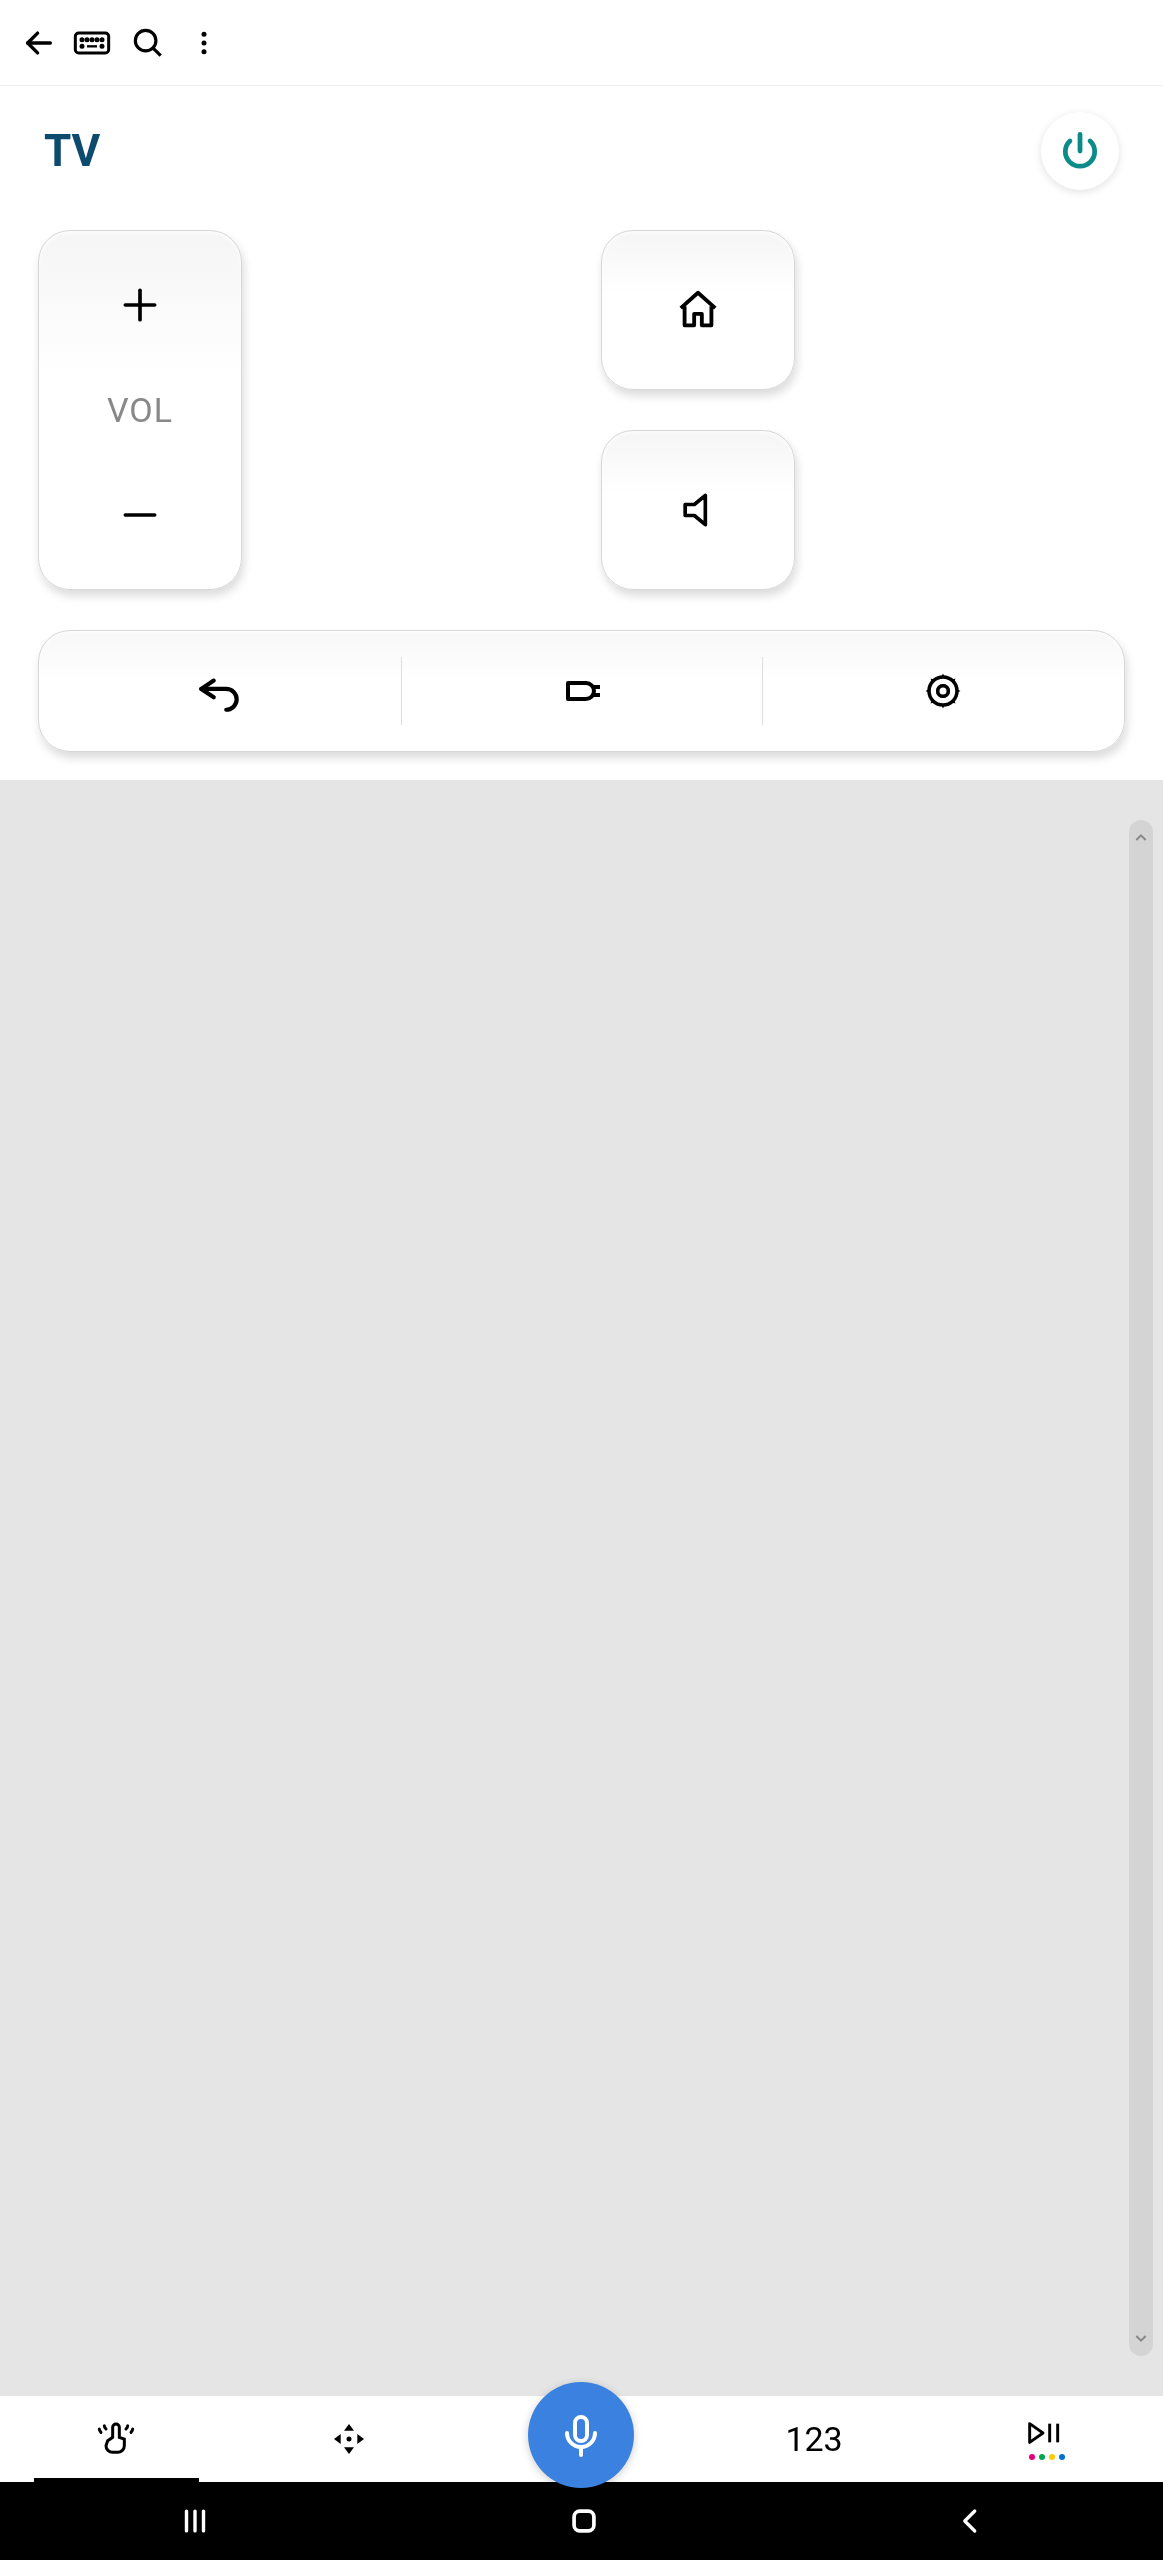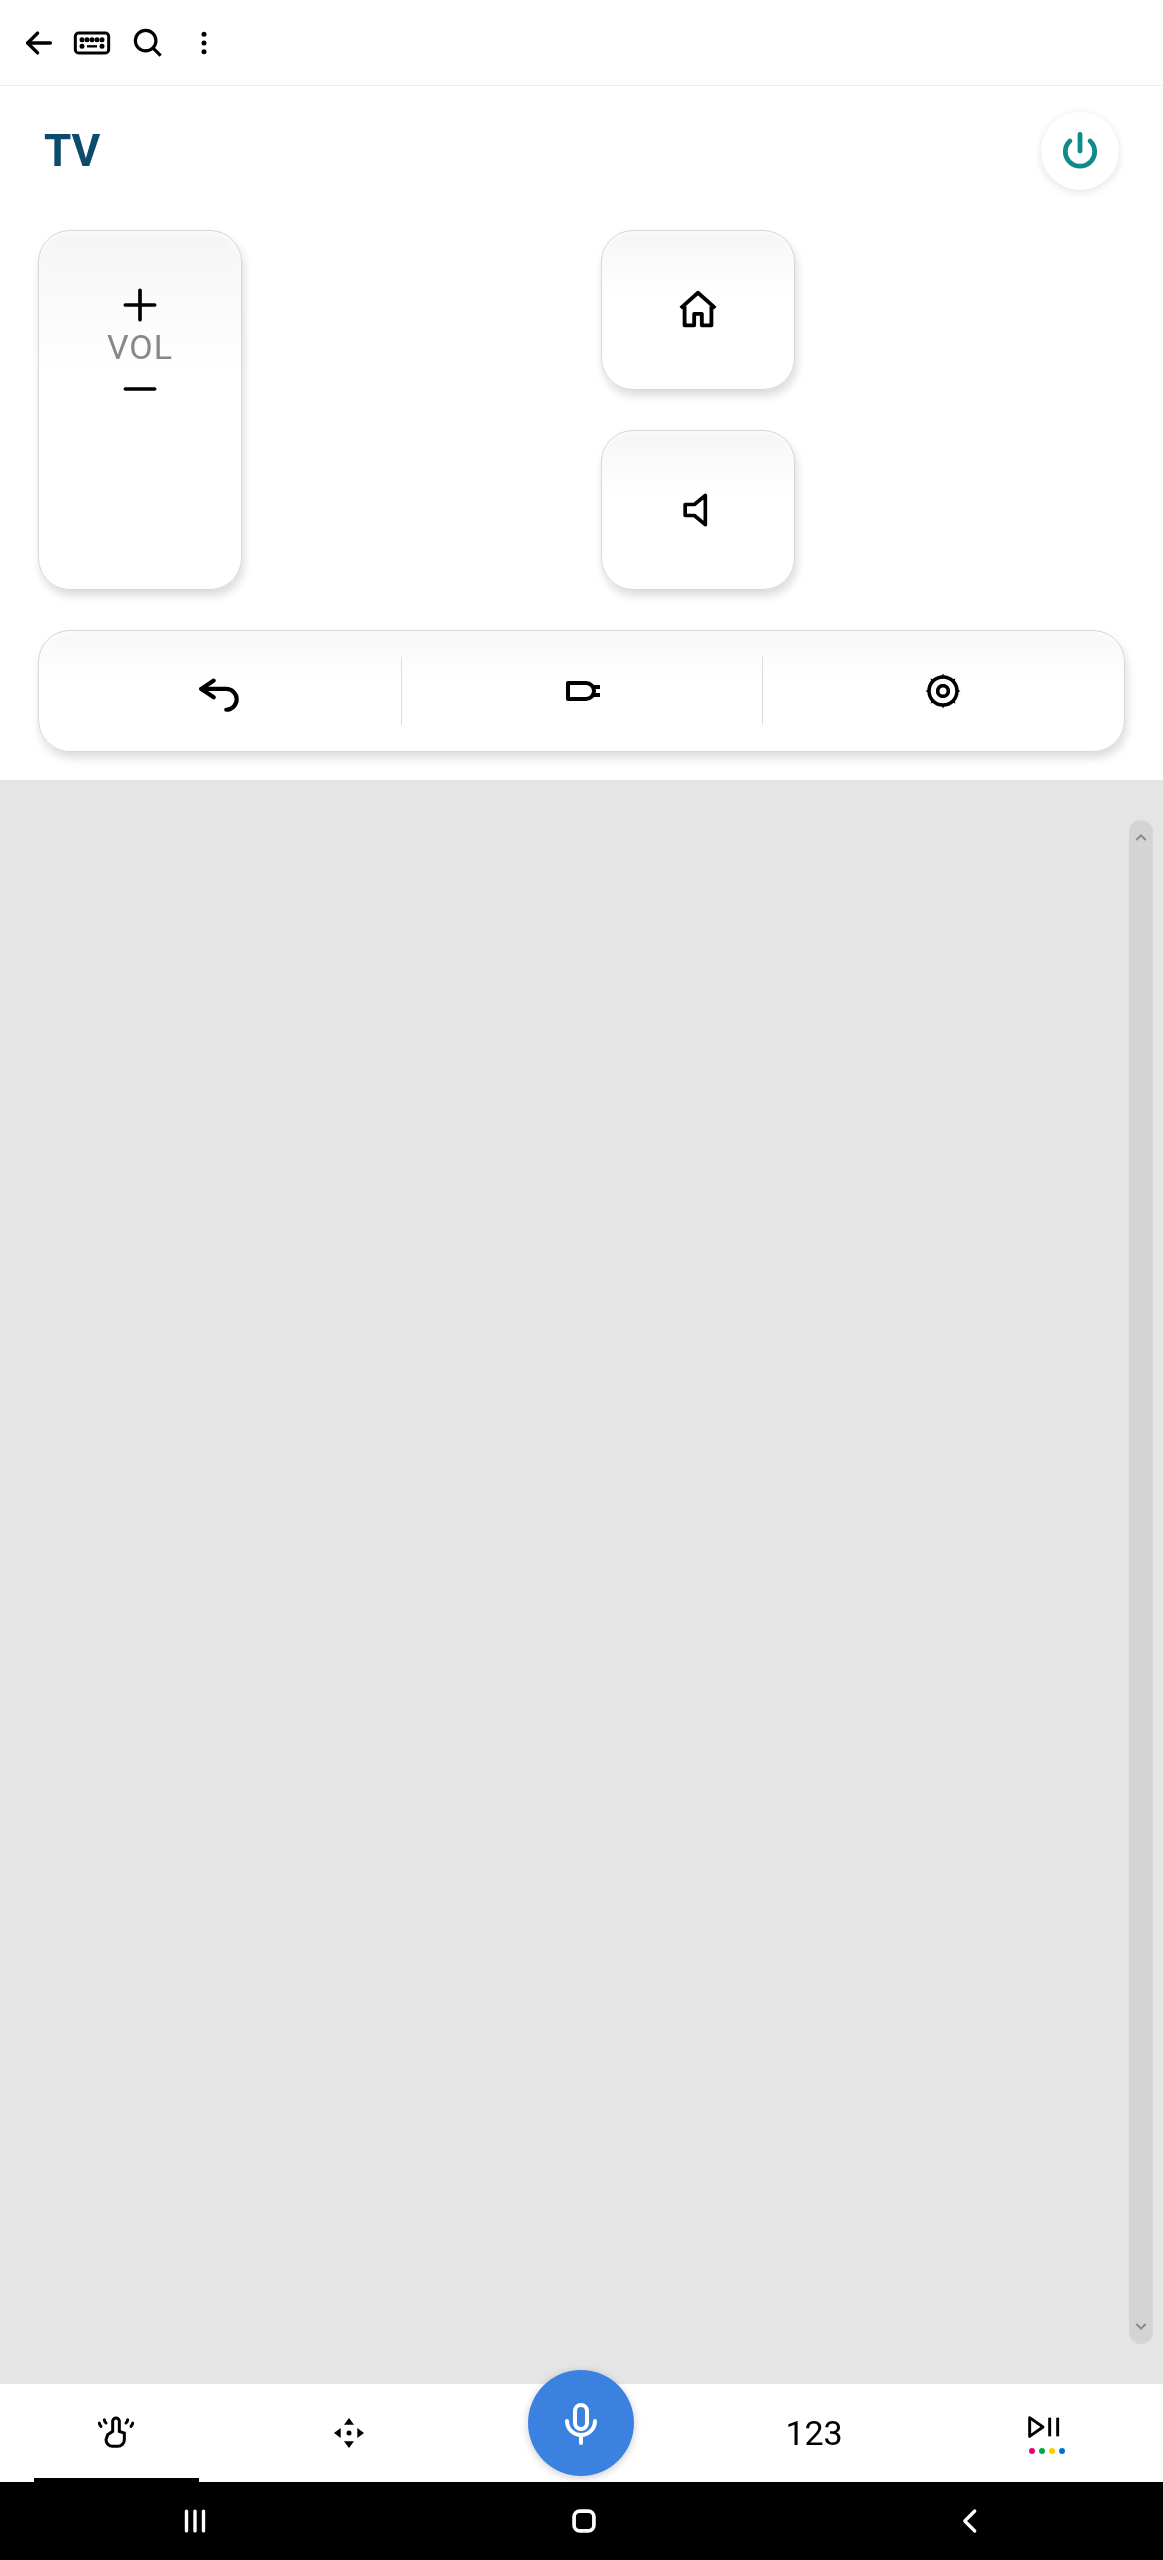--- a/index.html
+++ b/index.html
@@ -38,7 +38,7 @@
   }
   .vol, .ch {
     width: 204px; height: 360px;
-    display:flex; flex-direction:column; align-items:center; 
+    display:flex; flex-direction:column; align-items:center; justify-content:space-between;
     padding: 52px 16px;
   }
   .rocker-label { font-size: 34px; color:#888; letter-spacing:1px; }

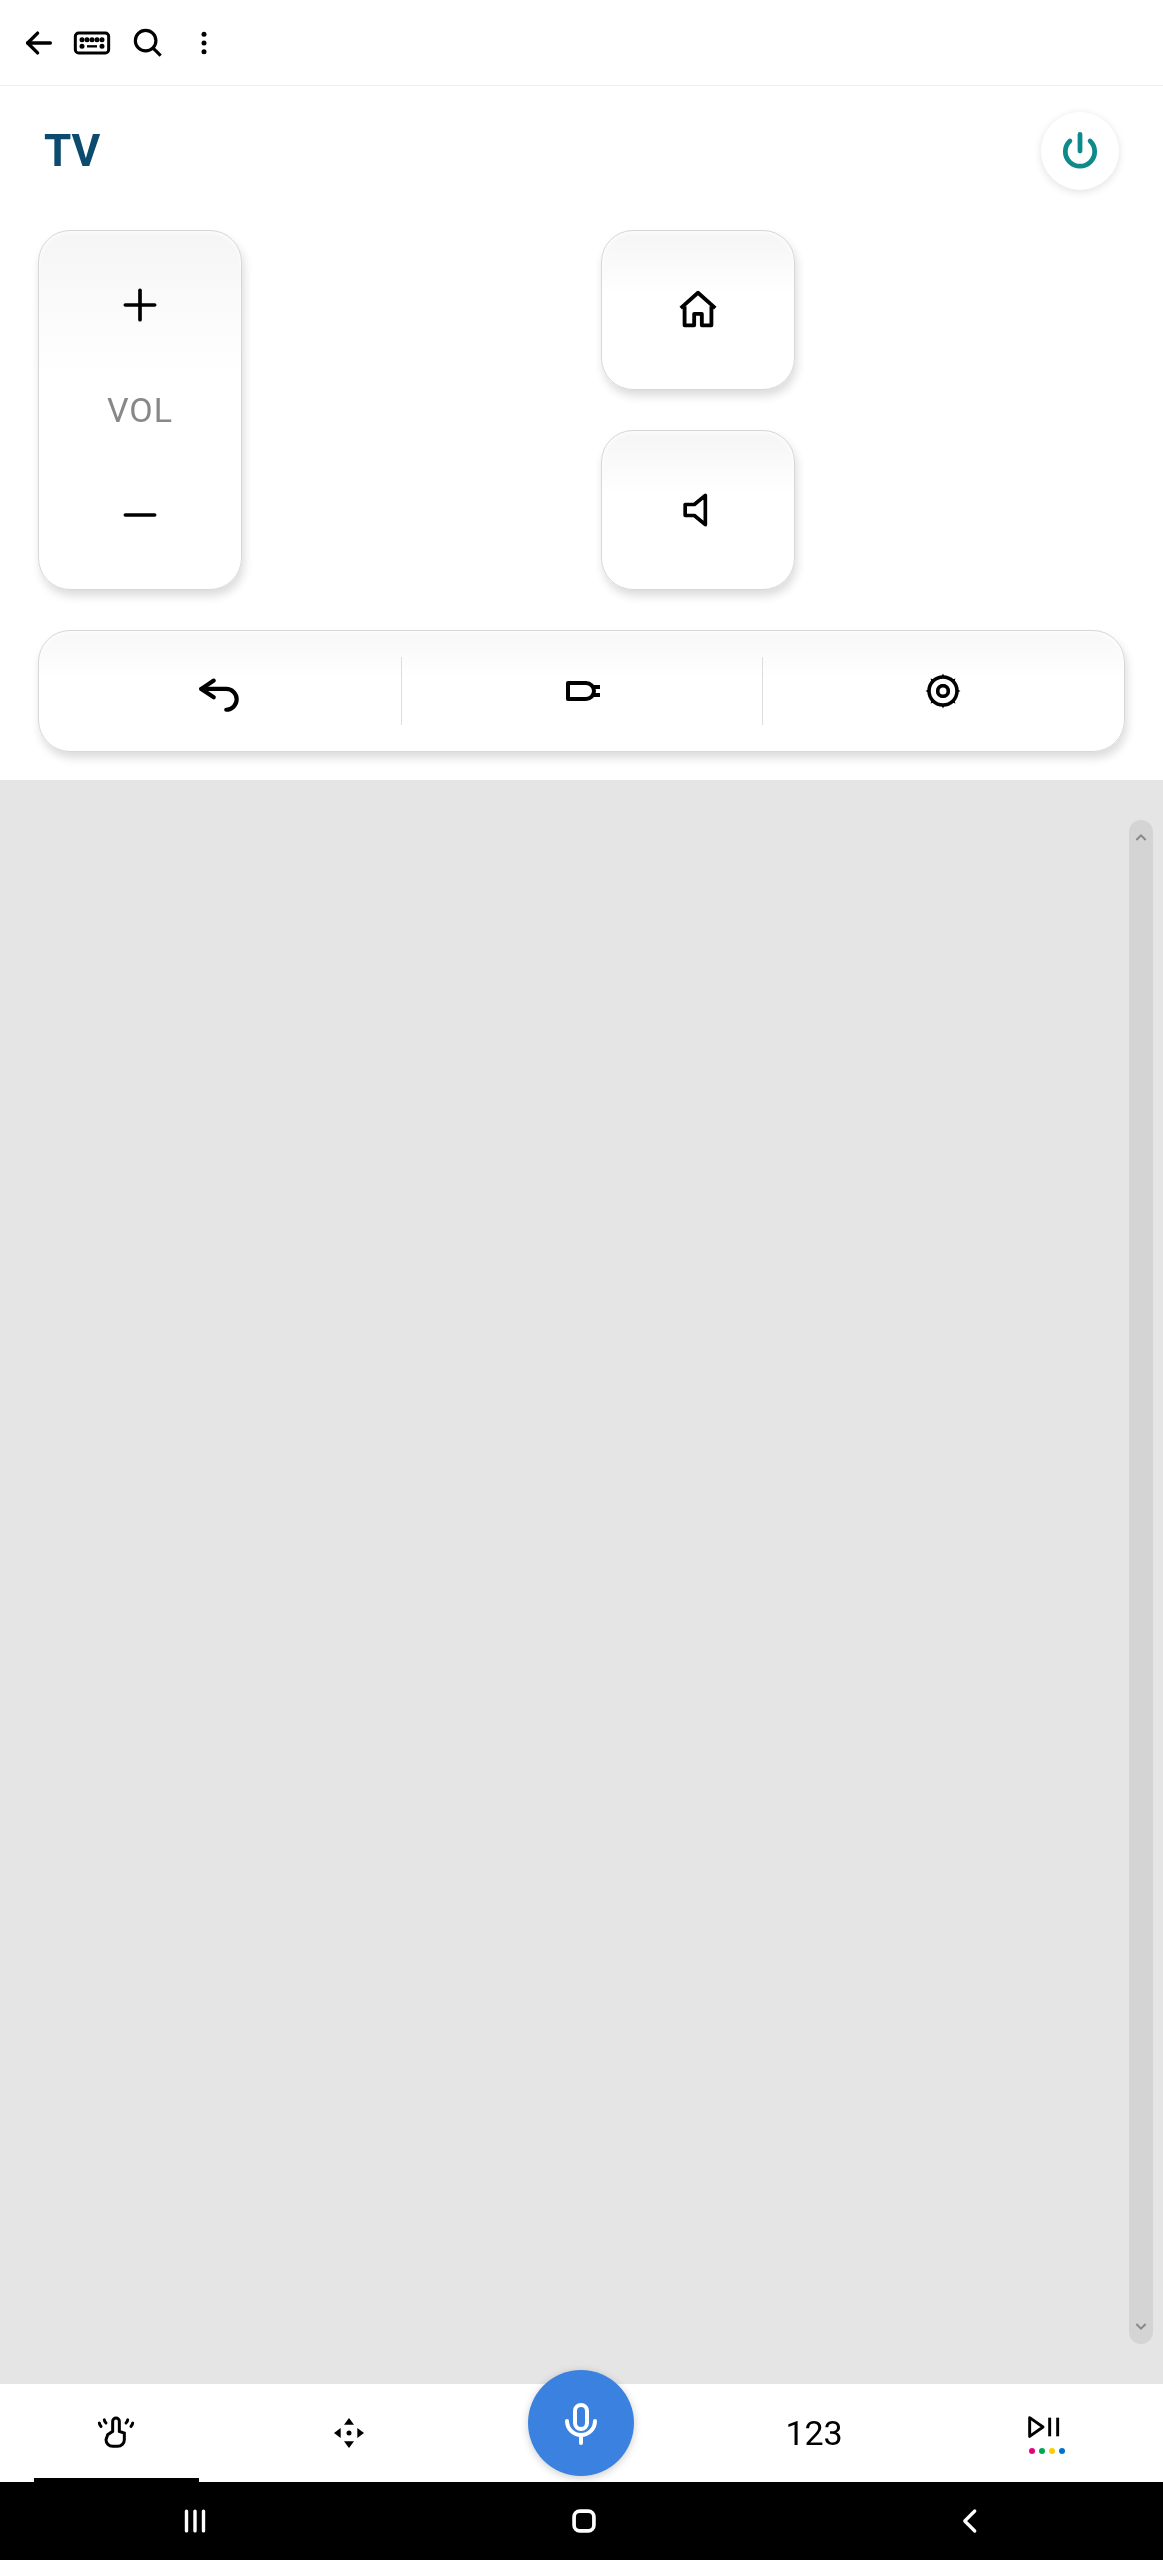--- a/index.html
+++ b/index.html
@@ -73,7 +73,7 @@
   }
 
   .bottom-bar {
-    height: 98px; background:#fff; display:flex; align-items:center;
+    height: 86px; background:#fff; display:flex; align-items:center;
     position:relative;
   }
   .bt-item { flex:1; display:flex; flex-direction:column; align-items:center; justify-content:center; height:100%; position:relative; }

